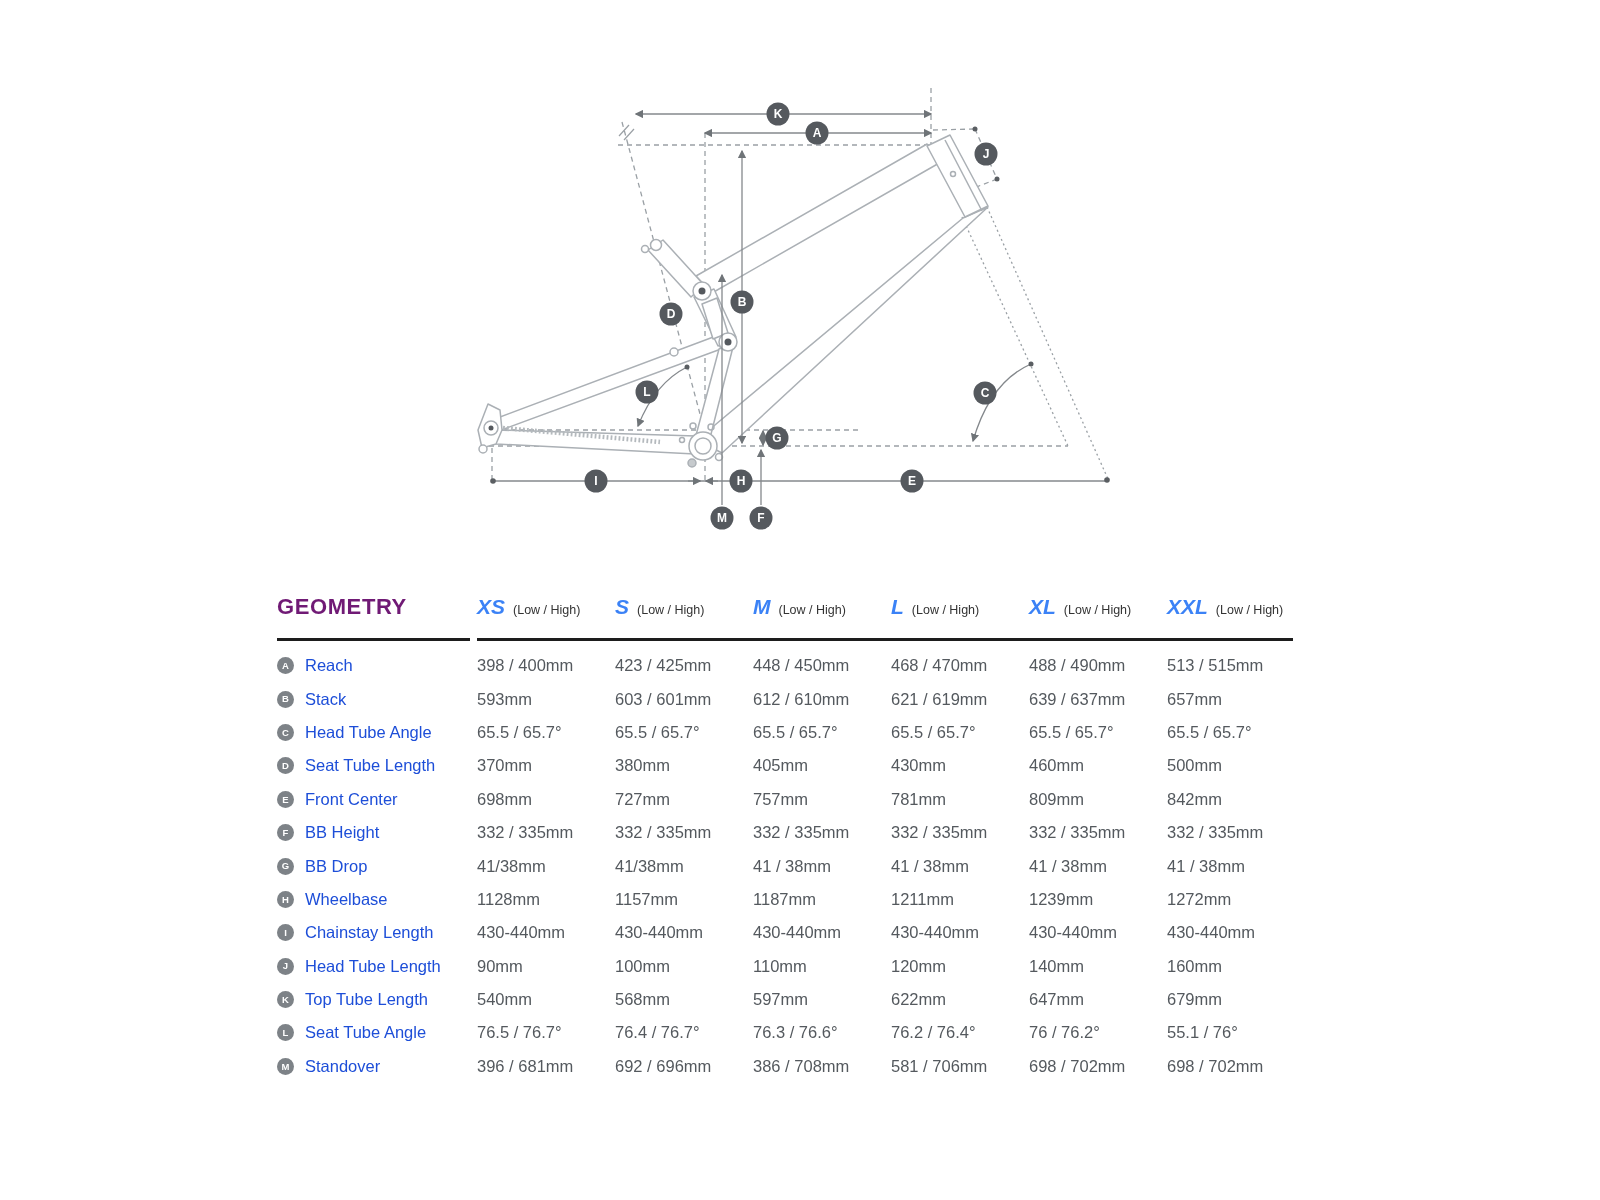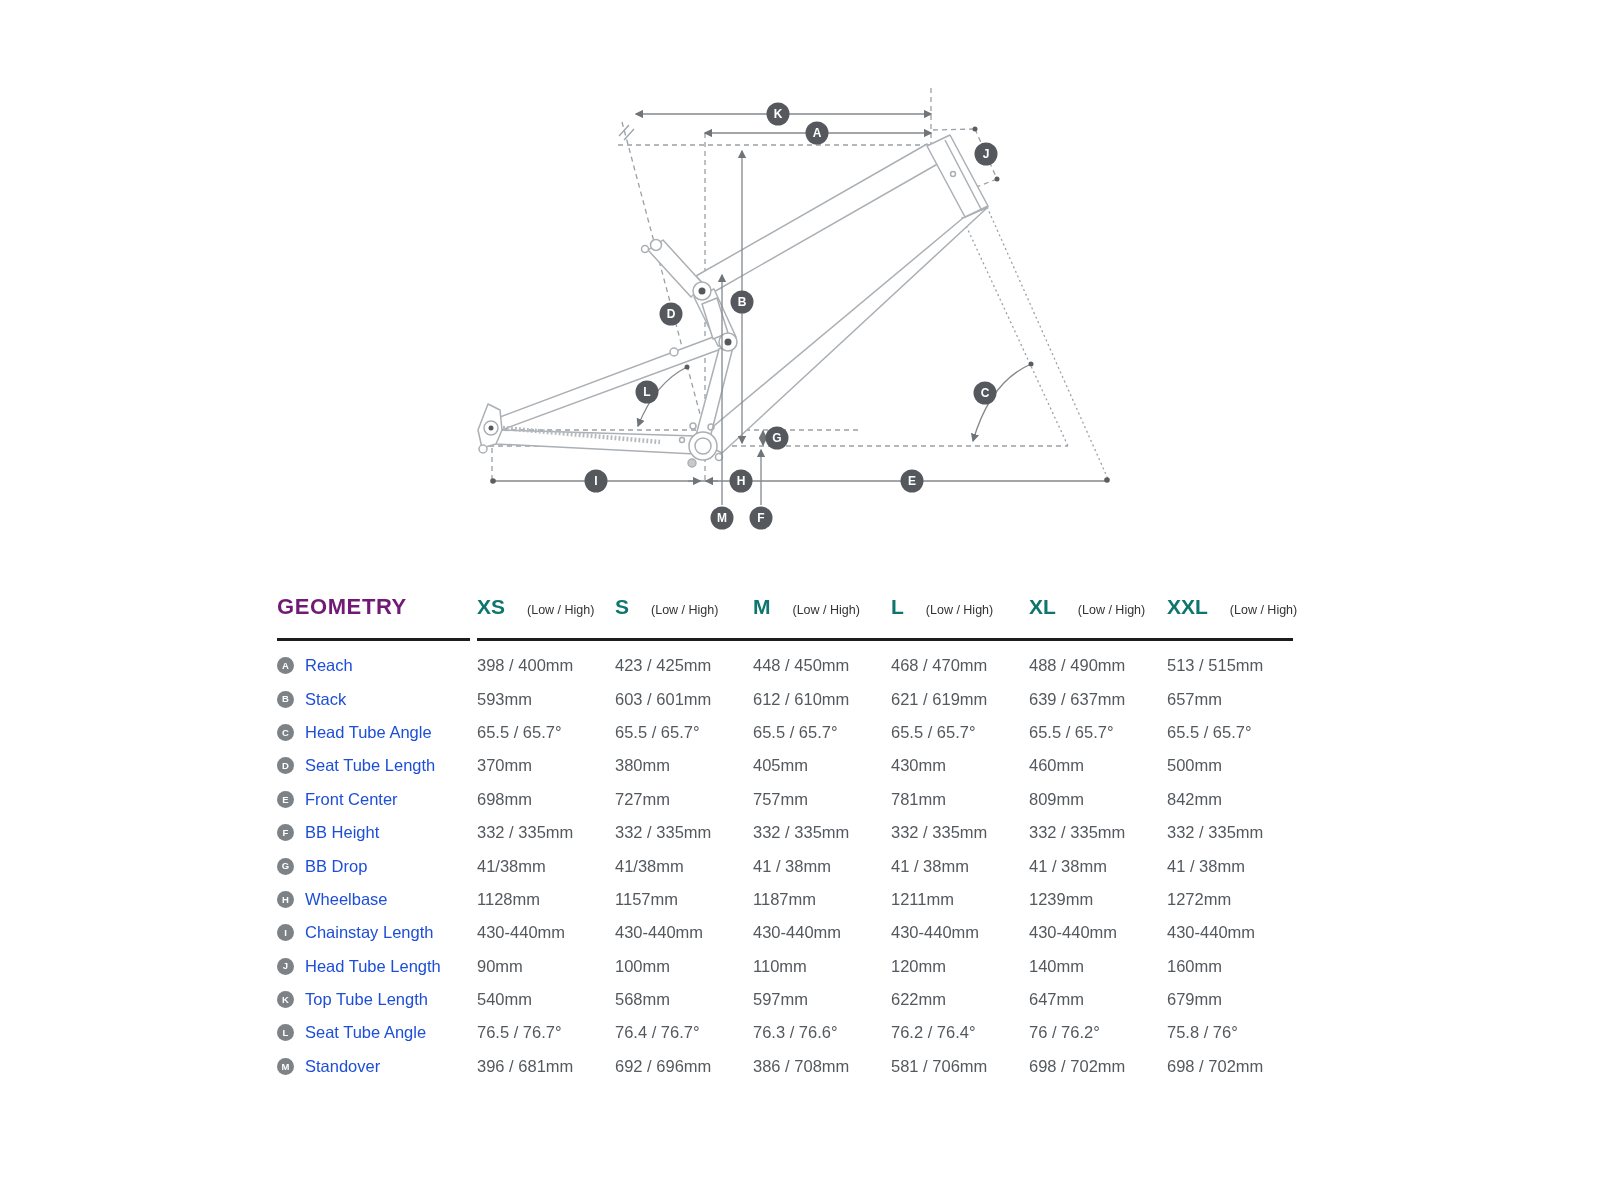--- a/index.html
+++ b/index.html
@@ -11,7 +11,7 @@
   .thead{display:grid;grid-template-columns:200px repeat(6,138px);align-items:baseline;height:44px;}
   .title{font-size:22px;font-weight:bold;letter-spacing:.6px;color:#701a75;}
   .sz{white-space:nowrap;}
-  .sz-name{font-size:21px;font-weight:bold;color:#0f766e;}
+  .sz-name{font-size:21px;font-weight:bold;color:#3b82f6;font-style:italic;}
   .sz-note{font-size:12.5px;color:#333;margin-left:22px;}
   .rule{position:relative;height:3px;background:#1d1d1d;width:1016px;}
   .rule::after{content:"";position:absolute;left:193px;top:0;width:7px;height:3px;background:#fff;}

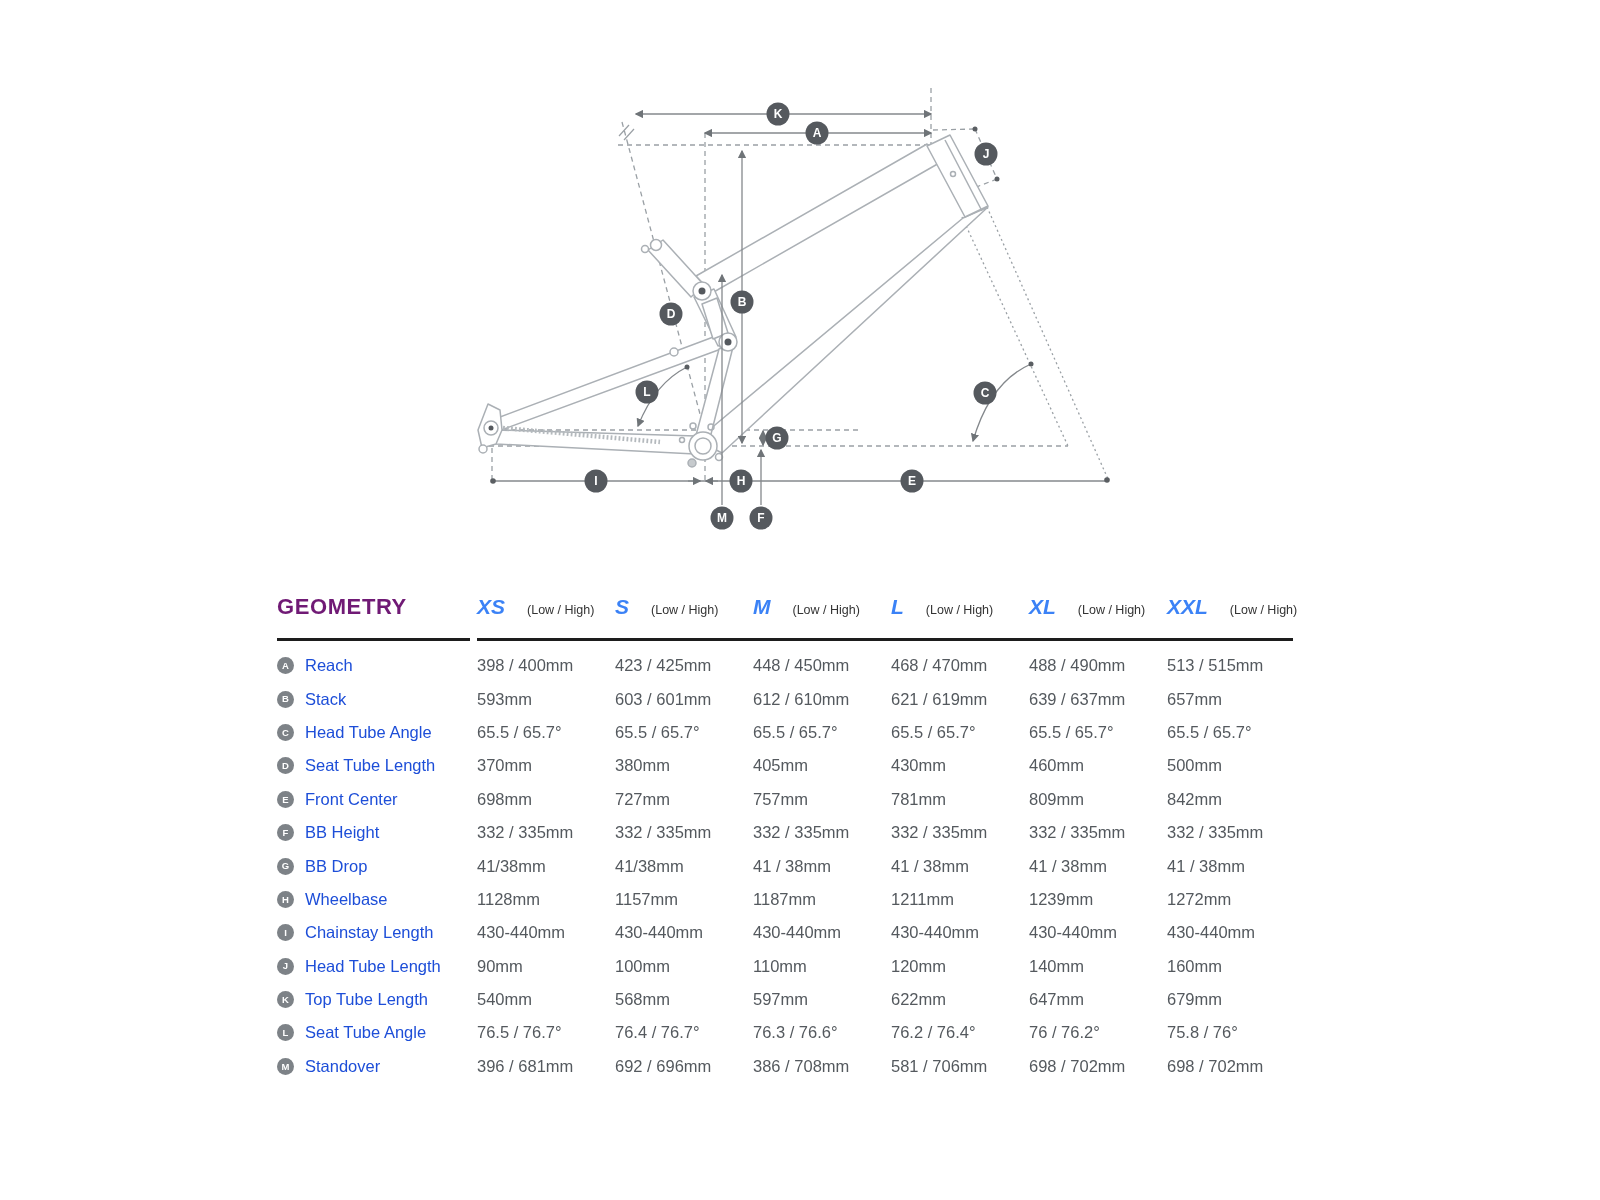--- a/index.html
+++ b/index.html
@@ -12,7 +12,7 @@
   .title{font-size:22px;font-weight:bold;letter-spacing:.6px;color:#701a75;}
   .sz{white-space:nowrap;}
   .sz-name{font-size:21px;font-weight:bold;color:#3b82f6;font-style:italic;}
-  .sz-note{font-size:12.5px;color:#333;margin-left:22px;}
+  .sz-note{font-size:12.5px;color:#333;margin-left:8px;}
   .rule{position:relative;height:3px;background:#1d1d1d;width:1016px;}
   .rule::after{content:"";position:absolute;left:193px;top:0;width:7px;height:3px;background:#fff;}
   .tbody{margin-top:8px;}

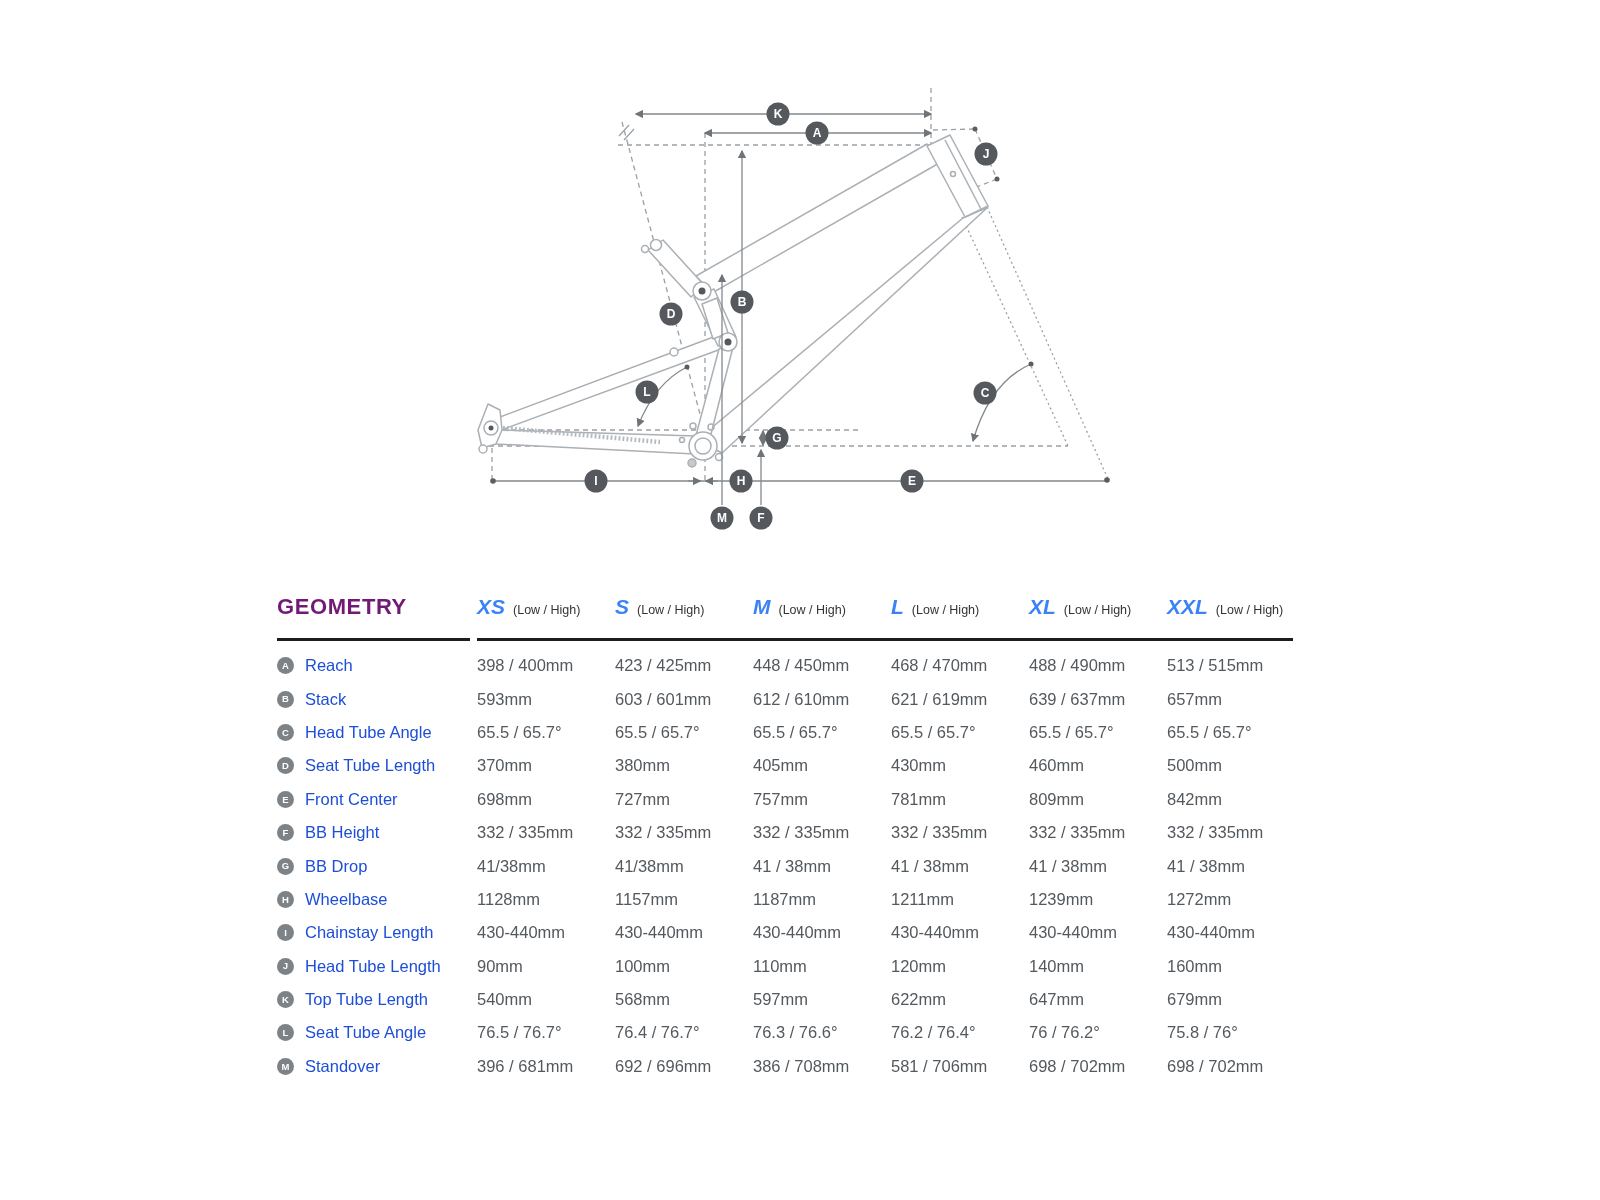--- a/index.html
+++ b/index.html
@@ -339,7 +339,7 @@
         <div class="cell val">76.3 / 76.6°</div>
         <div class="cell val">76.2 / 76.4°</div>
         <div class="cell val">76 / 76.2°</div>
-        <div class="cell val">75.8 / 76°</div>
+        <div class="cell val">55.1 / 76°</div>
       </div>
       <div class="trow">
         <div class="cell lbl">

